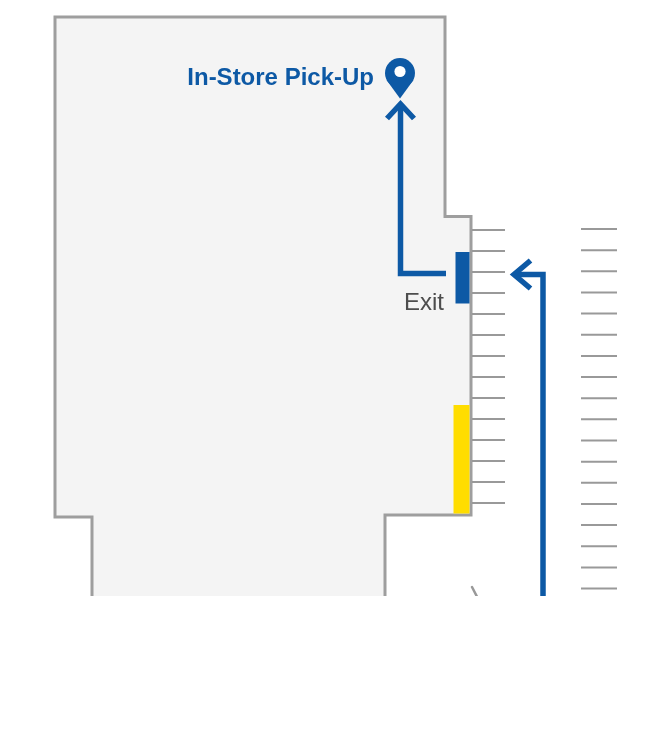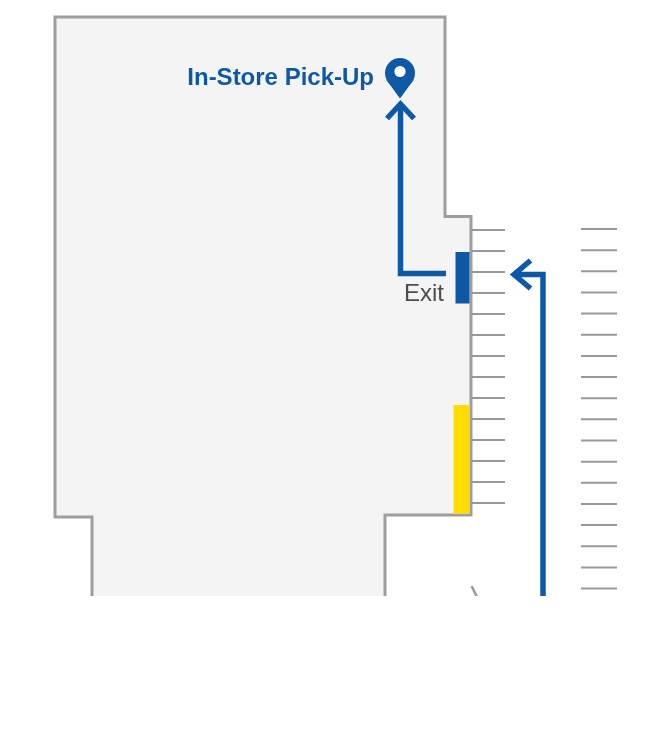--- a/index.html
+++ b/index.html
@@ -55,7 +55,7 @@
     color: var(--route-blue, #0D59A5);
   }
   .label-exit {
-    top: 281px;
+    top: 290px;
     right: 221px;
     font-size: 24px;
     font-weight: 400;

